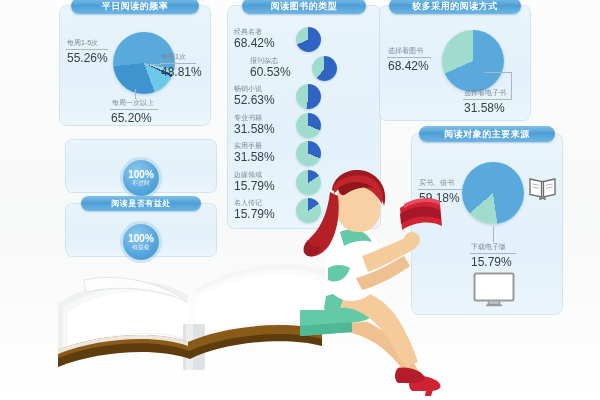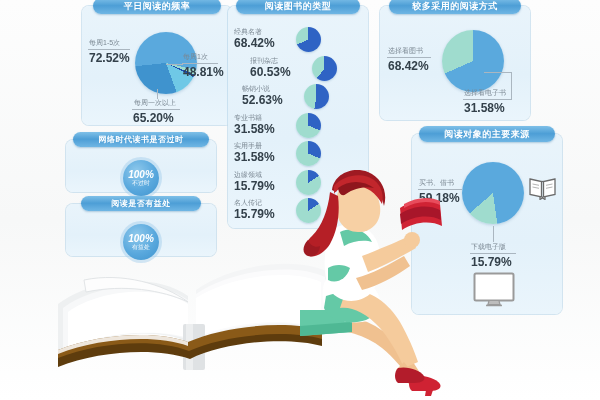--- a/index.html
+++ b/index.html
@@ -49,7 +49,7 @@
 
 <div id="stage">
 
-  <div class="panel" style="left:82px; top:6px; width:150px; height:119px;">
+  <div class="panel" style="left:60px; top:6px; width:150px; height:119px;">
     <div class="phead" style="width:128px; height:16px; font-size:9px;">平日阅读的频率</div>
 
     <div class="pie" style="left:53px; top:26px; width:62px; height:62px;

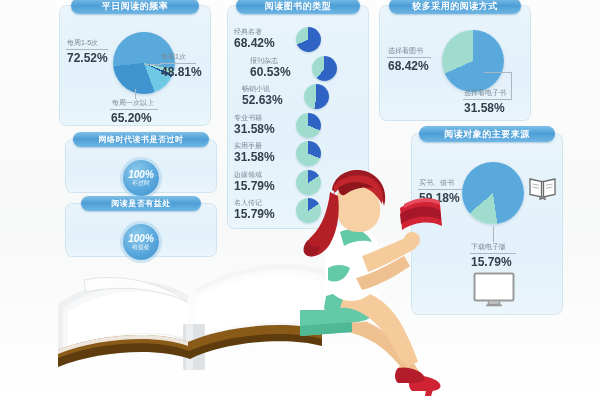--- a/index.html
+++ b/index.html
@@ -76,7 +76,7 @@
     <div class="vline" style="left:75px; top:83px; height:10px;"></div>
   </div>
 
-  <div class="panel" style="left:228px; top:6px; width:140px; height:222px;">
+  <div class="panel" style="left:228px; top:6px; width:152px; height:222px;">
     <div class="phead" style="width:124px; height:16px; font-size:9px;">阅读图书的类型</div>
     <div id="type-rows" style="position:absolute; left:0; top:20px; width:140px;">
         <div style="position: absolute; left: 0px; top: 0px; width: 140px; height: 28.5px;">

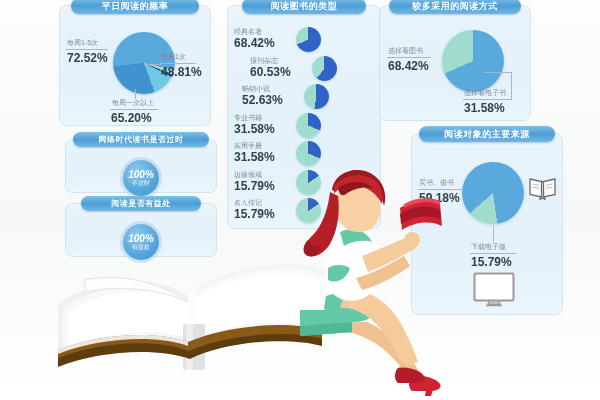--- a/index.html
+++ b/index.html
@@ -25,7 +25,7 @@
 
   
   .lbl   { position:absolute; color:#7a8792; white-space:nowrap; }
-  .pct   { position:absolute; color:#33404a; font-weight:bold; white-space:nowrap; }
+  .pct   { position:absolute; color:#33404a; font-weight:normal; white-space:nowrap; }
   .uline { position:absolute; background:#aab6c0; height:1px; }
   .vline { position:absolute; background:#aab6c0; width:1px; }
 

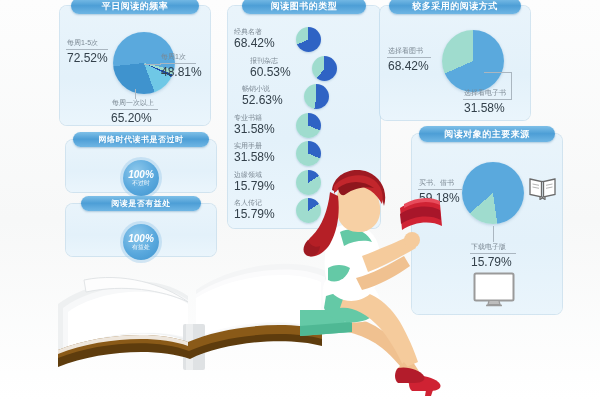--- a/index.html
+++ b/index.html
@@ -63,7 +63,7 @@
 
     <span class="lbl" style="left:7px; top:32px; font-size:7px;">每周1-5次</span>
     <div class="uline" style="left:6px; top:43px; width:42px;"></div>
-    <span class="pct" style="left:7px; top:45px; font-size:12px;">72.52%</span>
+    <span class="pct" style="left:7px; top:45px; font-size:12px;">55.26%</span>
 
     <span class="lbl" style="left:101px; top:46px; font-size:7px;">每周1次</span>
     <div class="uline" style="left:100px; top:57px; width:36px;"></div>

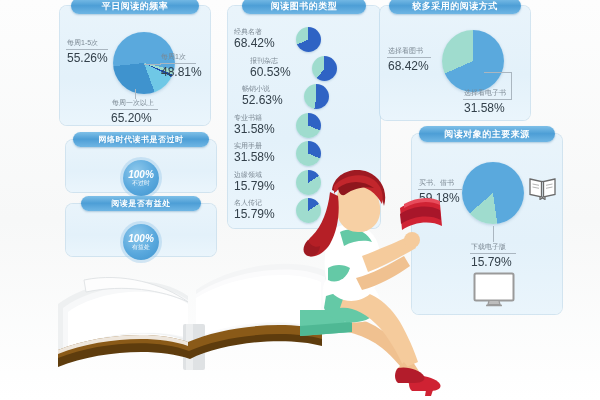--- a/index.html
+++ b/index.html
@@ -89,7 +89,7 @@
           <span class="pct" style="left: 6px; top: 10px; font-size: 12px;">60.53%</span>
           <div class="pie" style="left: 68px; top: 1px; width: 25px; height: 25px; background: conic-gradient(rgb(47, 99, 196) 0deg, rgb(47, 99, 196) 217.908deg, rgb(159, 220, 206) 217.908deg, rgb(159, 220, 206) 360deg); box-shadow: rgba(80, 130, 170, 0.28) 0px 1px 2px;"></div>
         </div>
-        <div style="position: absolute; left: 8px; top: 57px; width: 140px; height: 28.5px;">
+        <div style="position: absolute; left: 0px; top: 57px; width: 140px; height: 28.5px;">
           <span class="lbl" style="left: 6px; top: 1px; font-size: 7px;">畅销小说</span>
           <span class="pct" style="left: 6px; top: 10px; font-size: 12px;">52.63%</span>
           <div class="pie" style="left: 68px; top: 1px; width: 25px; height: 25px; background: conic-gradient(rgb(47, 99, 196) 0deg, rgb(47, 99, 196) 189.468deg, rgb(159, 220, 206) 189.468deg, rgb(159, 220, 206) 360deg); box-shadow: rgba(80, 130, 170, 0.28) 0px 1px 2px;"></div>

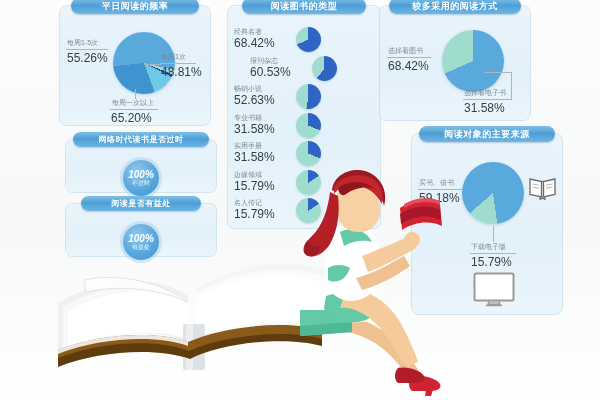--- a/index.html
+++ b/index.html
@@ -138,7 +138,6 @@
   </div>
 
   <div class="panel" style="left:66px; top:140px; width:150px; height:52px;">
-    <div class="phead" style="width:136px; height:15px; font-size:8px;">网络时代读书是否过时</div>
     <div class="disc" style="left:57px; top:20px; width:36px; height:36px;">
       <span class="big" style="font-size:10px;">100%</span>
       <span class="sm" style="font-size:6px;">不过时</span>

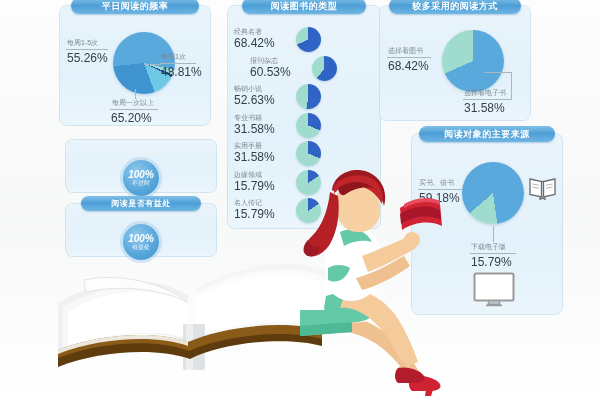--- a/index.html
+++ b/index.html
@@ -38,7 +38,7 @@
            box-shadow:0 0 0 3px rgba(160,205,234,.45);
            display:flex; flex-direction:column; align-items:center; justify-content:center;
            color:#ffffff; line-height:1.05; }
-  .disc .big { font-weight:bold;font-style:italic; }
+  .disc .big { font-weight:bold; }
   .disc .sm  { opacity:.92; }
 
   

